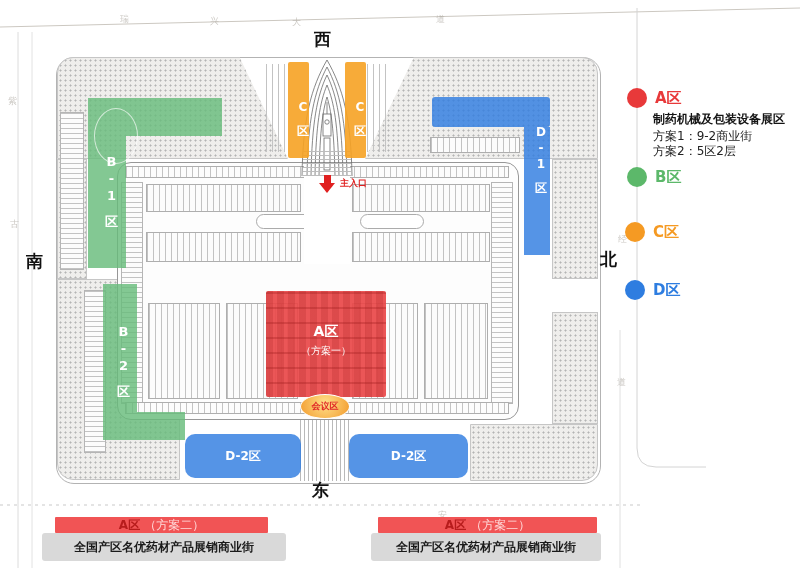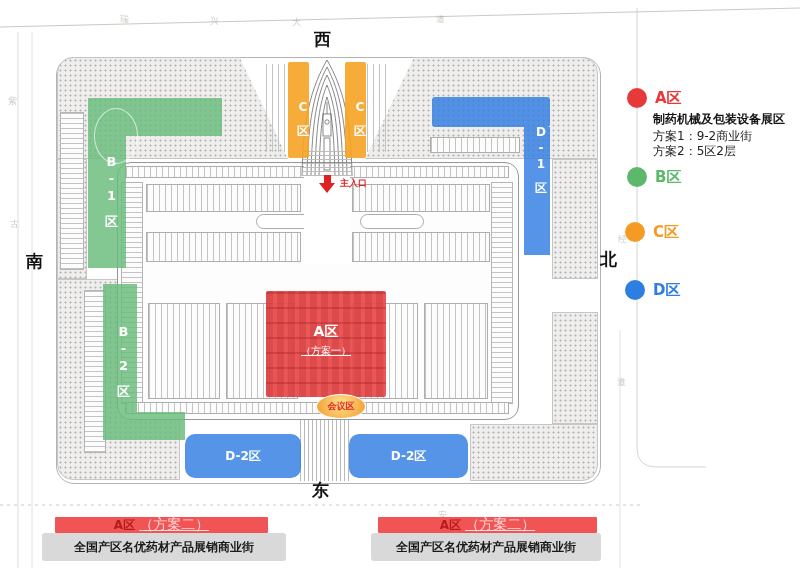--- a/index.html
+++ b/index.html
@@ -26,7 +26,7 @@
     background-image:repeating-linear-gradient(0deg,transparent 0,transparent 13px,rgba(150,20,20,0.28) 13px,rgba(150,20,20,0.28) 15px),
                      repeating-linear-gradient(90deg,rgba(150,20,20,0.18) 0,rgba(150,20,20,0.18) 7px,transparent 7px,transparent 11px);}
   #zoneA .t1{font-size:14px;font-weight:bold;}
-  #zoneA .t2{font-size:10px;margin-top:3px;text-decoration:underline;}
+  #zoneA .t2{font-size:10px;margin-top:3px;}
   #conf{left:316px;top:394px;width:48px;height:23px;border-radius:50%;border:1px solid #fff;
         background:radial-gradient(circle at 50% 35%,#ffe08a,#f2992b);display:flex;align-items:center;justify-content:center;
         color:#e02727;font-size:9px;font-weight:bold;z-index:5;text-align:right;}

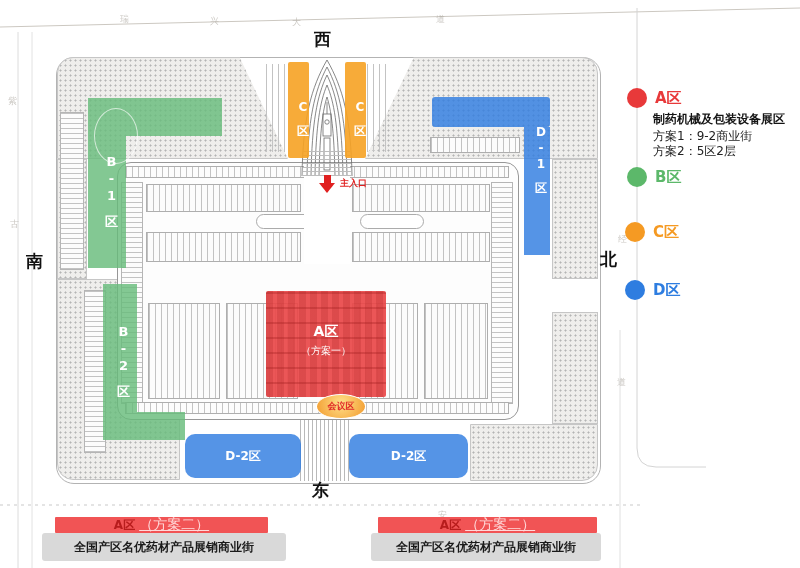--- a/index.html
+++ b/index.html
@@ -27,7 +27,7 @@
                      repeating-linear-gradient(90deg,rgba(150,20,20,0.18) 0,rgba(150,20,20,0.18) 7px,transparent 7px,transparent 11px);}
   #zoneA .t1{font-size:14px;font-weight:bold;}
   #zoneA .t2{font-size:10px;margin-top:3px;}
-  #conf{left:316px;top:394px;width:48px;height:23px;border-radius:50%;border:1px solid #fff;
+  #conf{left:300px;top:394px;width:48px;height:23px;border-radius:50%;border:1px solid #fff;
         background:radial-gradient(circle at 50% 35%,#ffe08a,#f2992b);display:flex;align-items:center;justify-content:center;
         color:#e02727;font-size:9px;font-weight:bold;z-index:5;text-align:right;}
   

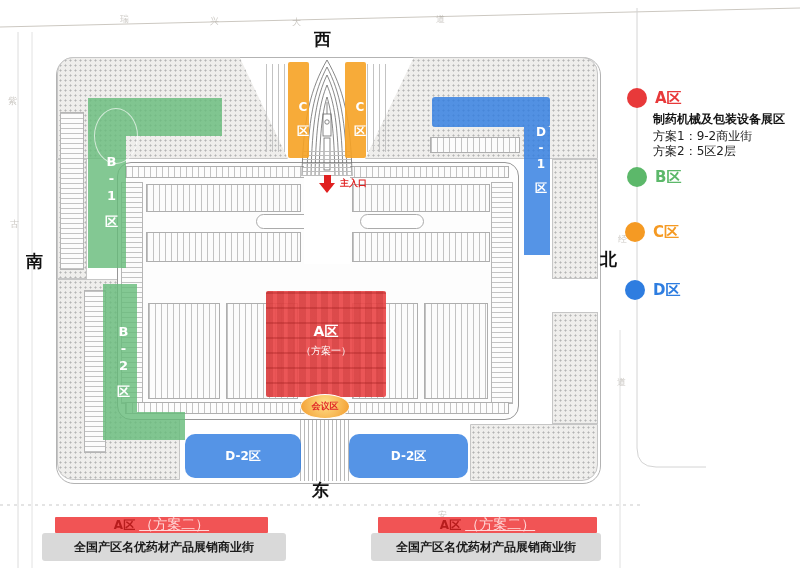--- a/index.html
+++ b/index.html
@@ -48,7 +48,7 @@
   
   .banner-red{height:16px;background:#f15455;display:flex;align-items:center;justify-content:center;gap:4px;z-index:6;border-radius:1px;}
   .banner-red .bt{color:#b71c1c;font-weight:bold;font-size:12px;}
-  .banner-red .bs{color:#ffd9d9;font-size:14px;text-decoration:underline;}
+  .banner-red .bs{color:#ffd9d9;font-size:12px;}
   .banner-gray{height:28px;background:#d9d9d9;display:flex;align-items:center;justify-content:center;z-index:6;border-radius:3px;}
   .banner-gray .bd{color:#1a1a1a;font-weight:bold;font-size:12px;}
   .oval{border:1px solid rgba(255,255,255,0.65);border-radius:50%;z-index:5;}

